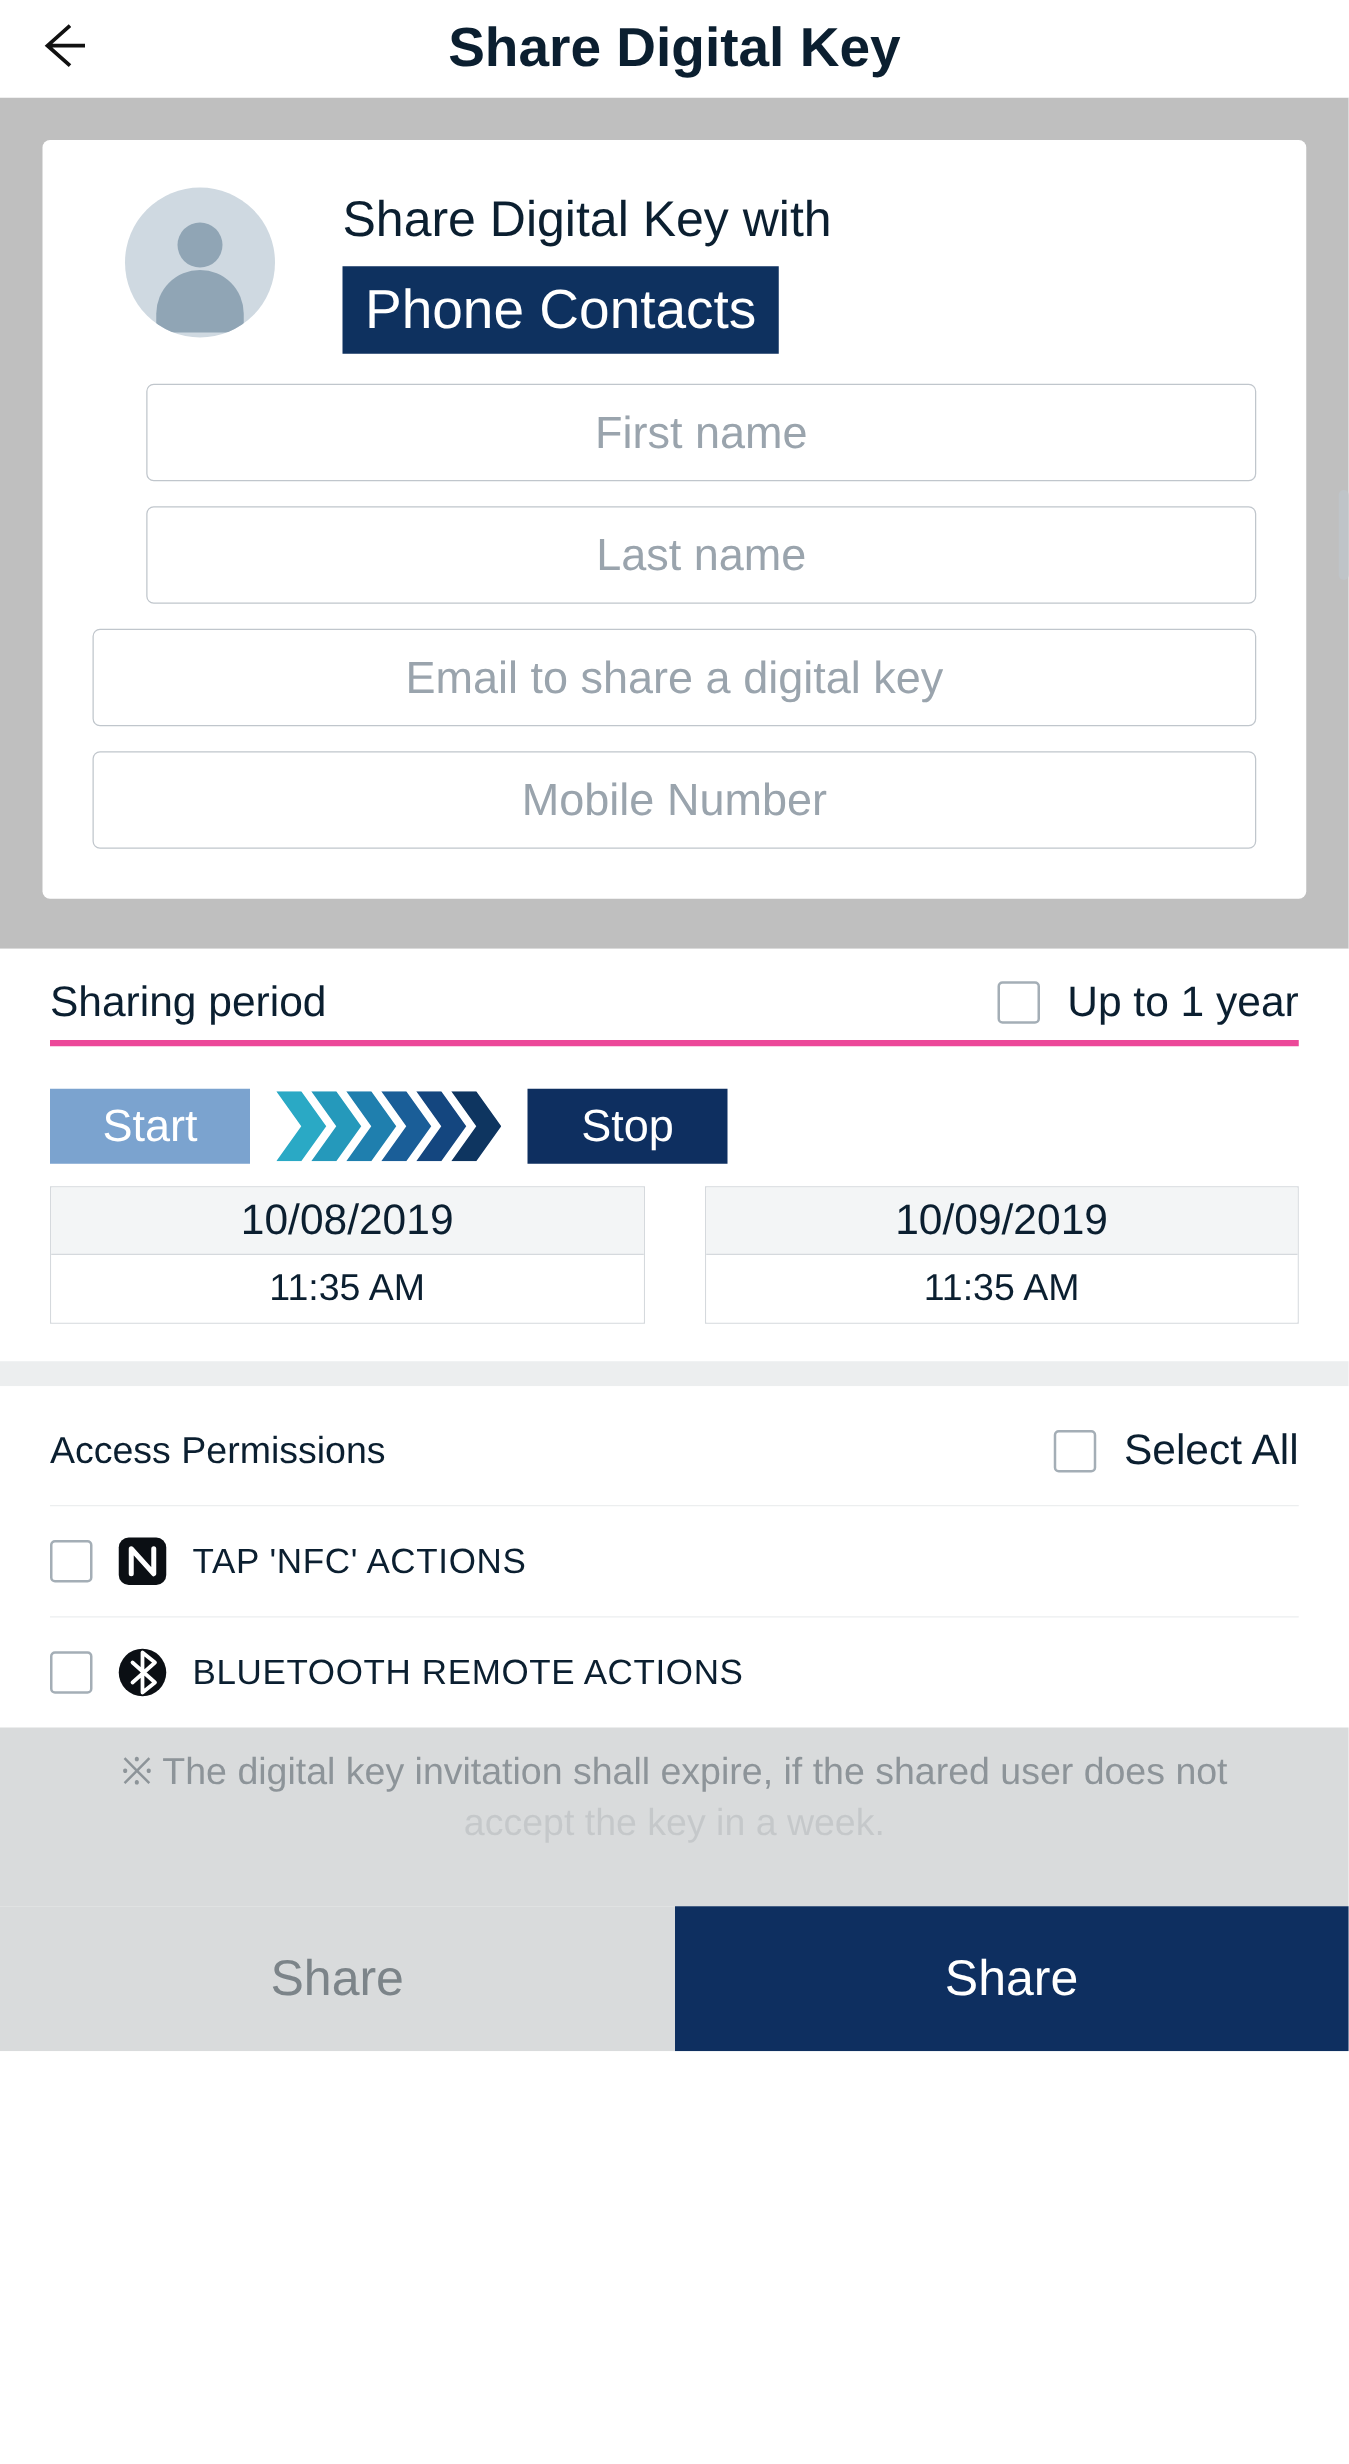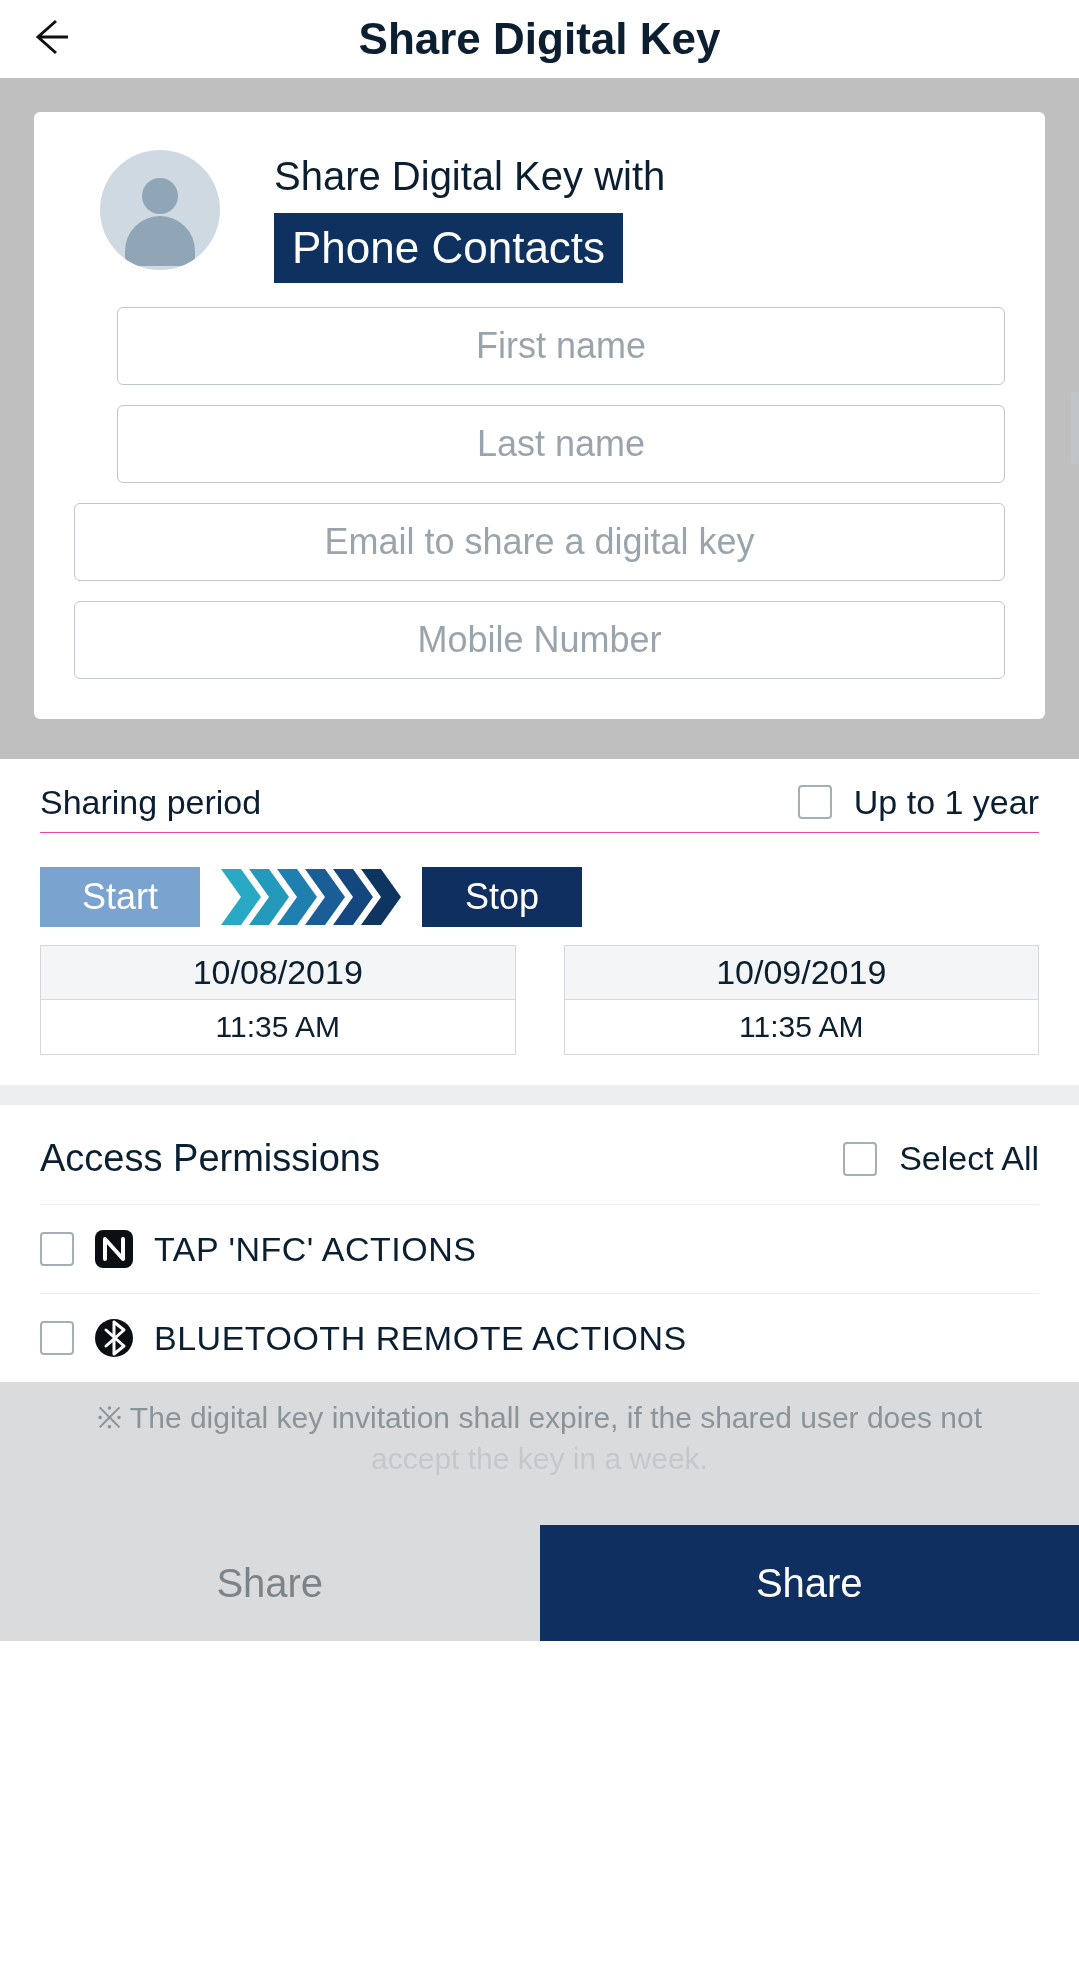--- a/index.html
+++ b/index.html
@@ -30,7 +30,7 @@
 
   
   .section { background: #fff; padding: 0 40px; }
-  .sharing-row { display: flex; align-items: center; justify-content: space-between; padding: 24px 0 10px 0; border-bottom: 1px solid #ec4899; }
+  .sharing-row { display: flex; align-items: center; justify-content: space-between; padding: 24px 0 10px 0; border-bottom: 5px solid #ec4899; }
   .sharing-label { font-size: 34px; color: #0b1f30; }
   .check-row { display: flex; align-items: center; gap: 22px; }
   .checkbox { width: 34px; height: 34px; border: 2px solid #a4aeb6; border-radius: 4px; background: #fff; }

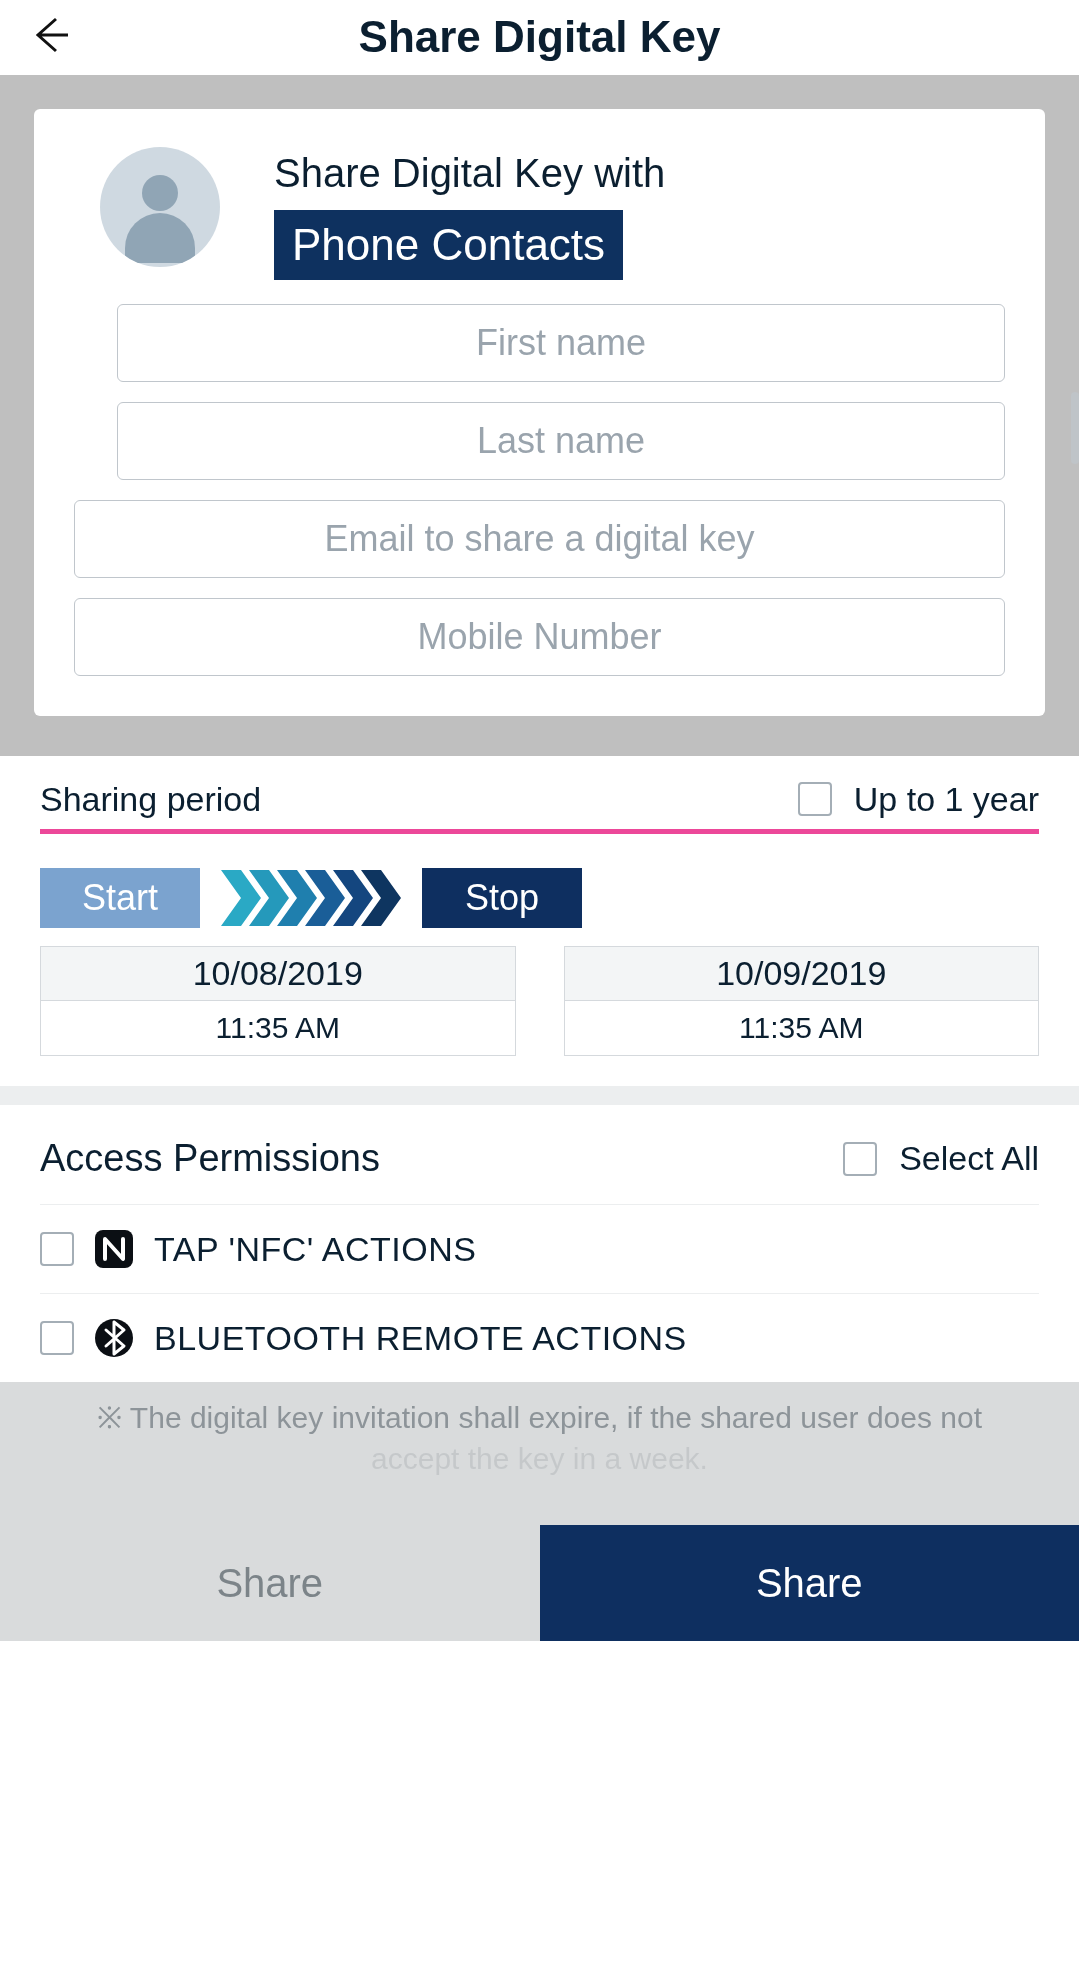--- a/index.html
+++ b/index.html
@@ -54,7 +54,7 @@
 
   
   .perm-header { display: flex; align-items: center; justify-content: space-between; padding: 32px 0 24px 0; }
-  .perm-title { font-size: 38px; color: #0b1f30; }
+  .perm-title { font-size: 30px; color: #0b1f30; }
   .perm-item { display: flex; align-items: center; gap: 20px; padding: 24px 0; border-top: 1px solid #eceeef; }
   .perm-item:first-of-type { border-top: 1px solid #eceeef; }
   .perm-icon { width: 40px; height: 40px; display: flex; align-items: center; justify-content: center; }

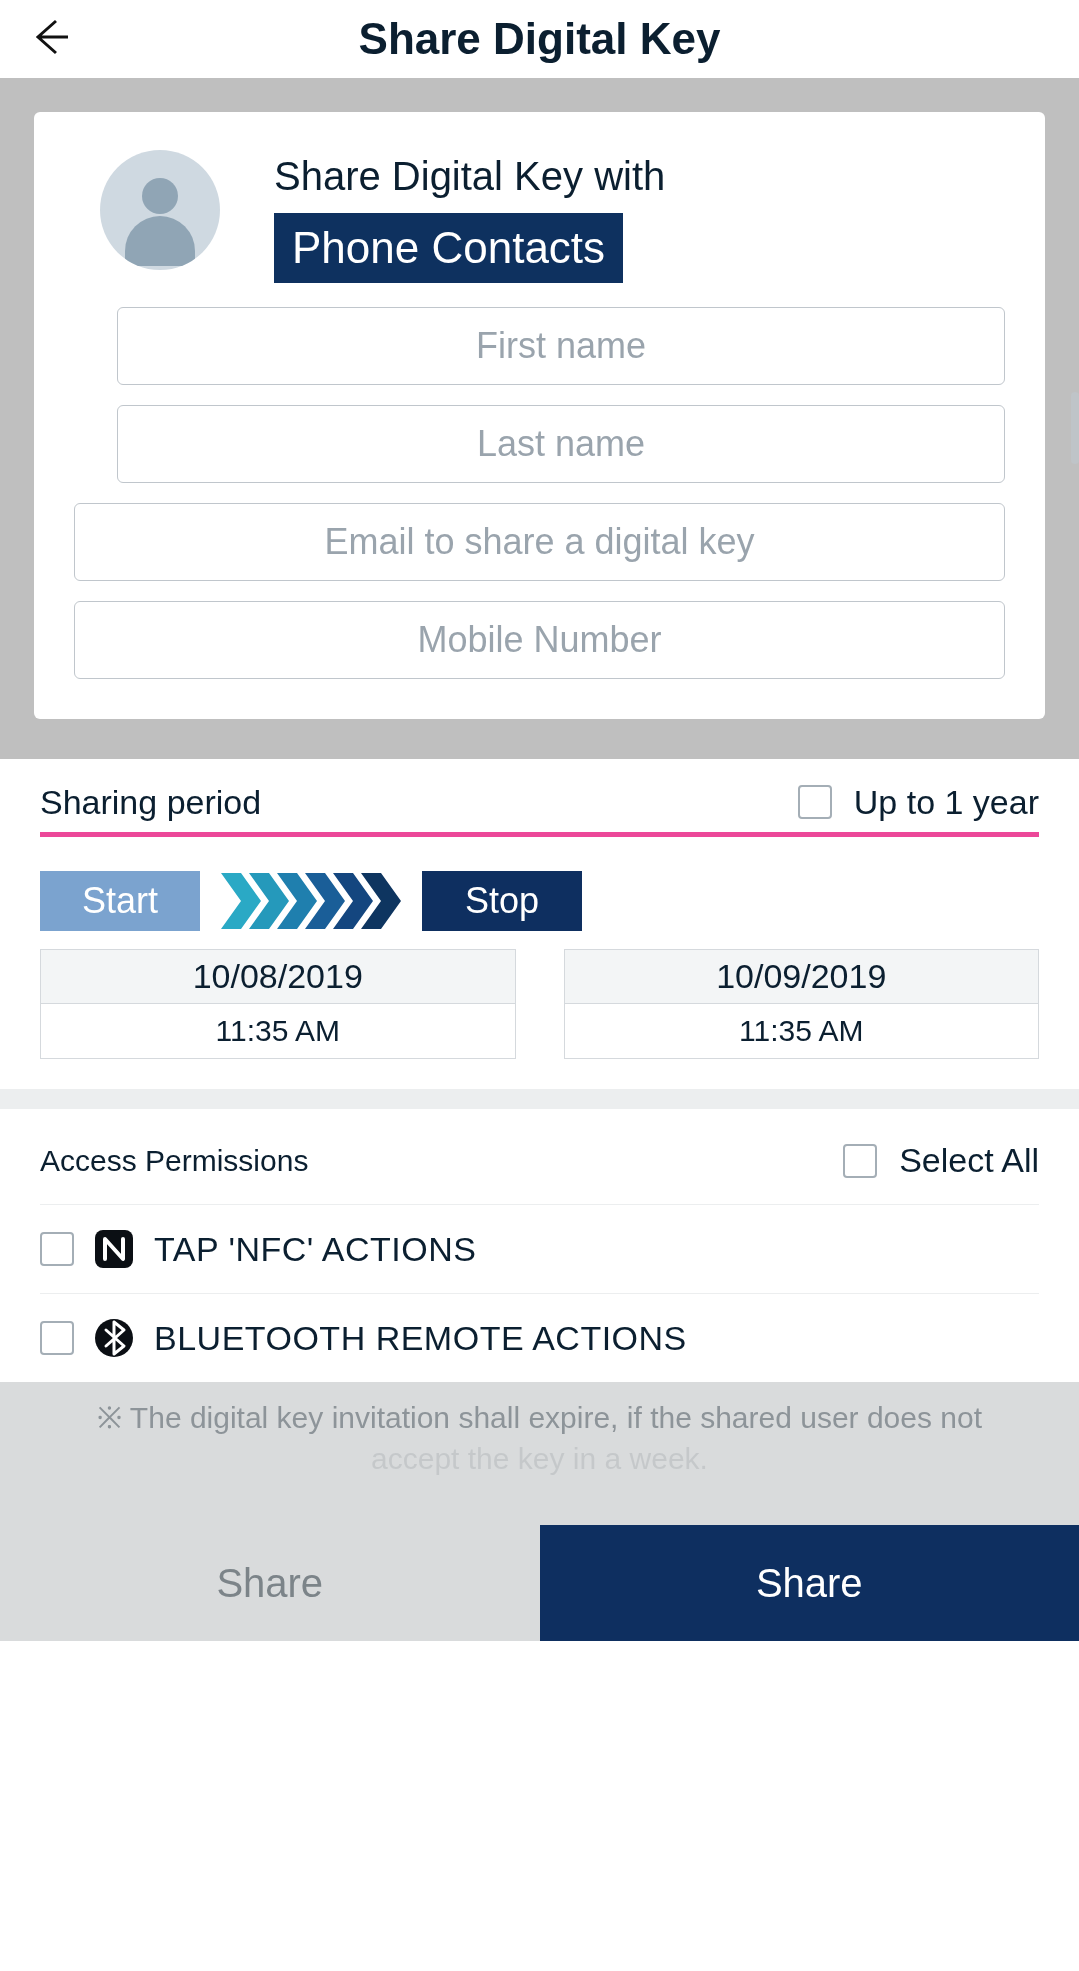--- a/index.html
+++ b/index.html
@@ -58,7 +58,7 @@
   .perm-item { display: flex; align-items: center; gap: 20px; padding: 24px 0; border-top: 1px solid #eceeef; }
   .perm-item:first-of-type { border-top: 1px solid #eceeef; }
   .perm-icon { width: 40px; height: 40px; display: flex; align-items: center; justify-content: center; }
-  .perm-text { font-size: 34px; letter-spacing: 0.5px; color: #0b1f30; }
+  .perm-text { font-size: 28px; letter-spacing: 0.5px; color: #0b1f30; }
 
   
   .footer { margin-top: auto; }

